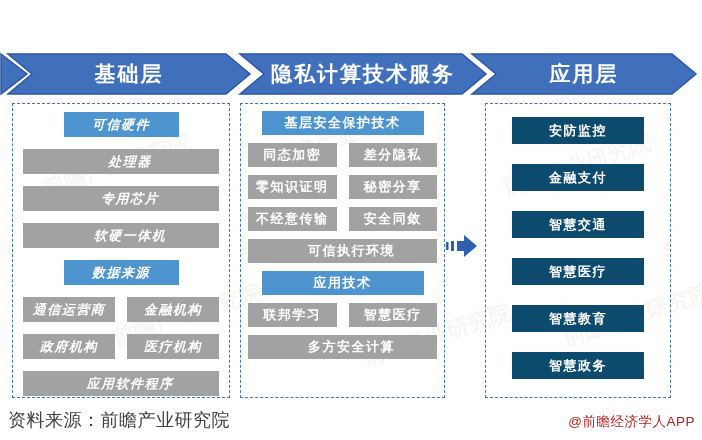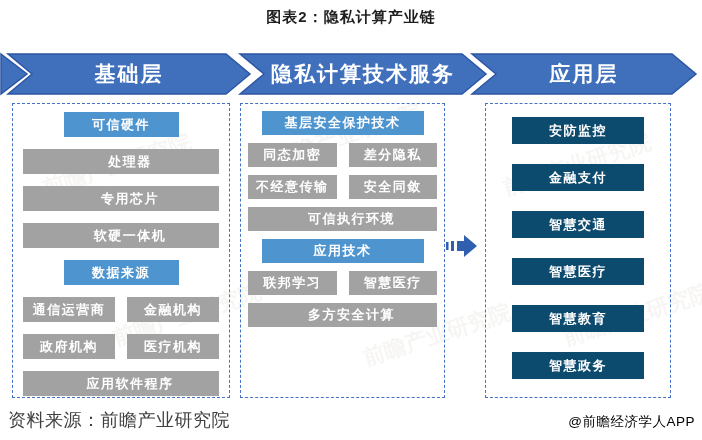--- a/index.html
+++ b/index.html
@@ -75,7 +75,6 @@
   <span class="wm" style="left:360px; top:320px;">前瞻产业研究院</span>
   <span class="wm" style="left:560px; top:300px;">前瞻产业研究院</span>
 
-  <div class="page-title">图表2：隐私计算产业链</div>
 
   <div class="band">
     <svg width="702" height="44" viewBox="0 0 702 44">

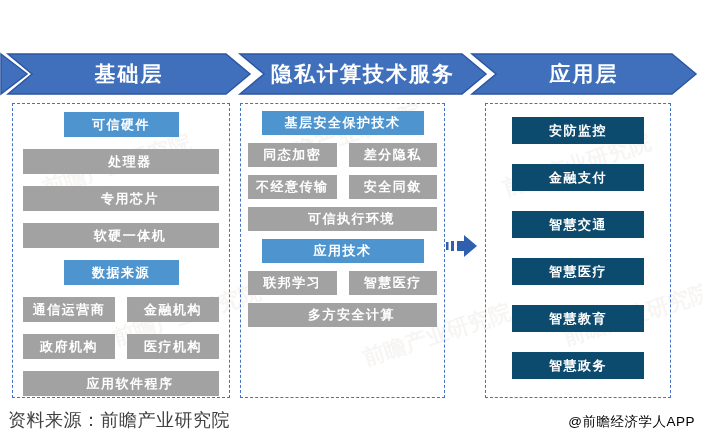--- a/index.html
+++ b/index.html
@@ -37,7 +37,7 @@
     color:#ffffff; font-weight:bold; font-size:13px; letter-spacing:1.5px;
     box-sizing:border-box; white-space:nowrap;
   }
-  #panel-base .box { height:25px; }
+  #panel-base .box { height:25px;font-style:italic; }
   #panel-tech .box { height:24px; }
   .box.gray { background:#A2A2A2; }
   .box.blue { background:#4E95D0; }

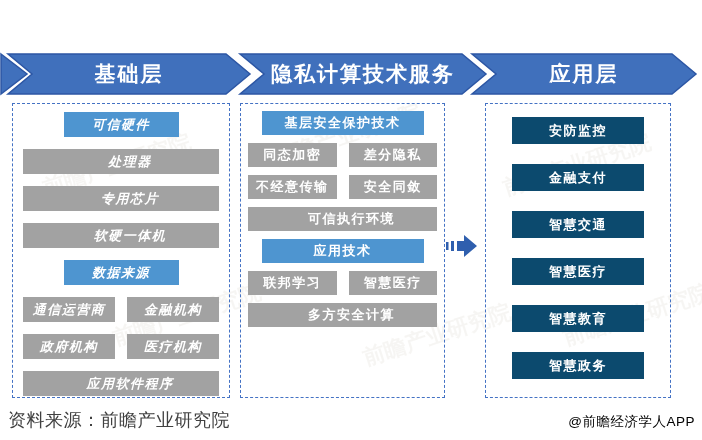--- a/index.html
+++ b/index.html
@@ -126,6 +126,10 @@
       <div class="box gray w-half">差分隐私</div>
     </div>
     <div class="row">
+      <div class="box gray w-half">零知识证明</div>
+      <div class="box gray w-half">秘密分享</div>
+    </div>
+    <div class="row">
       <div class="box gray w-half">不经意传输</div>
       <div class="box gray w-half">安全同敛</div>
     </div>

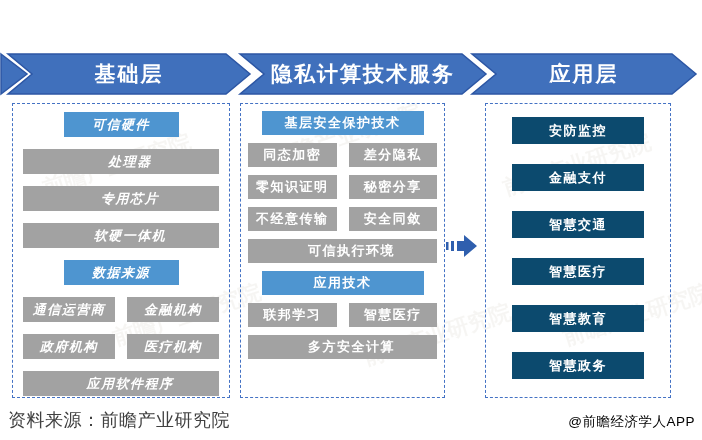--- a/index.html
+++ b/index.html
@@ -54,7 +54,7 @@
     letter-spacing:0.5px;
   }
   .footer-credit {
-    position:absolute; right:7px; top:413px; font-size:13.5px; color:#000000;
+    position:absolute; right:7px; top:413px; font-size:13.5px; color:#b91c1c;
     letter-spacing:0.5px;
   }
   

